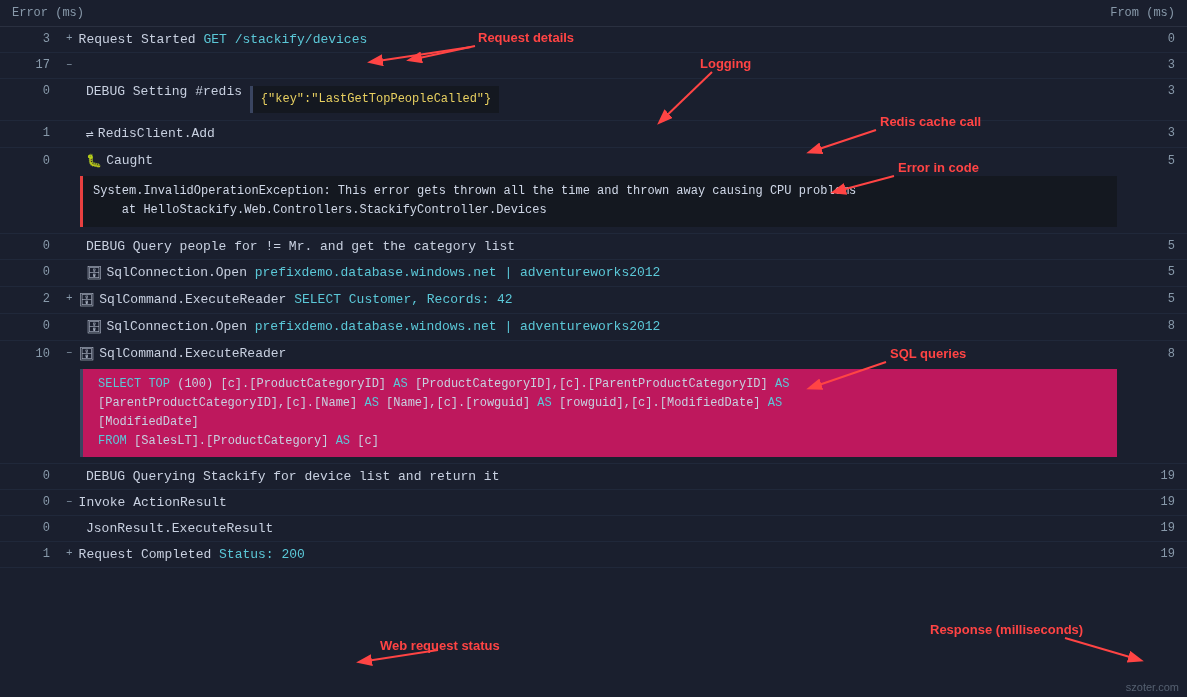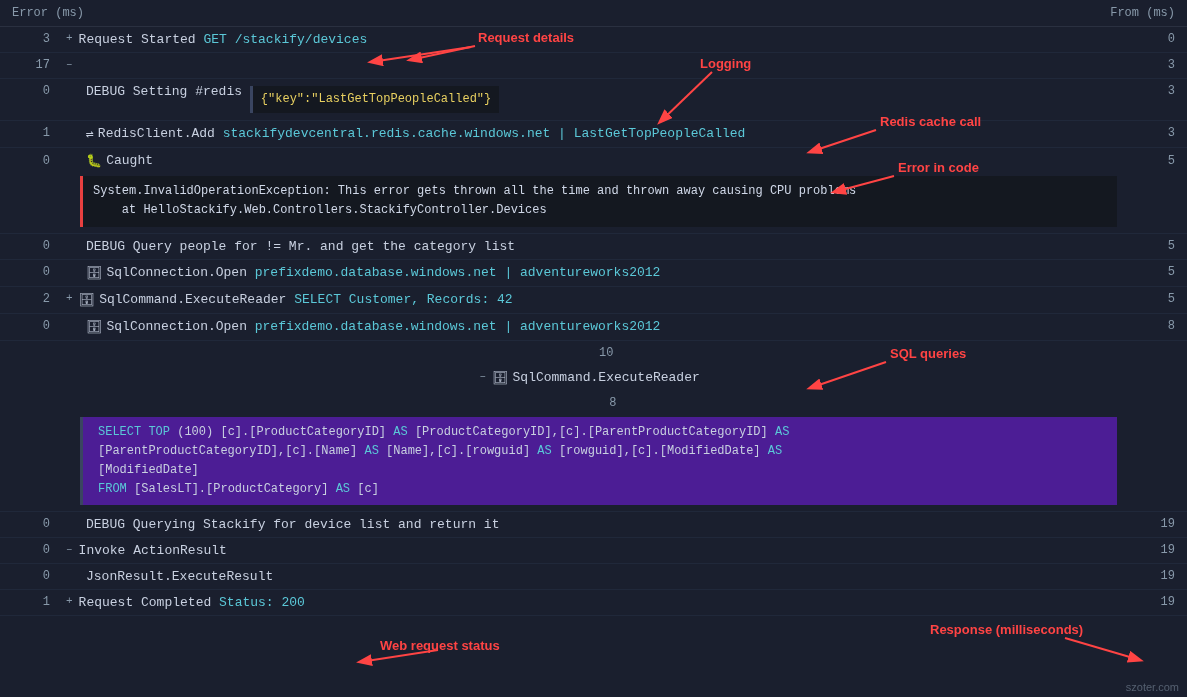--- a/index.html
+++ b/index.html
@@ -170,7 +170,6 @@
   <div class="col-content" style="padding-left:26px;">
     <span class="icon-redis">⇌</span>
     <span class="label-white">RedisClient.Add&nbsp;</span>
-    <span class="label-cyan">stackifydevcentral.redis.cache.windows.net | LastGetTopPeopleCalled</span>
   </div>
   <div class="col-from">3</div>
 </div>

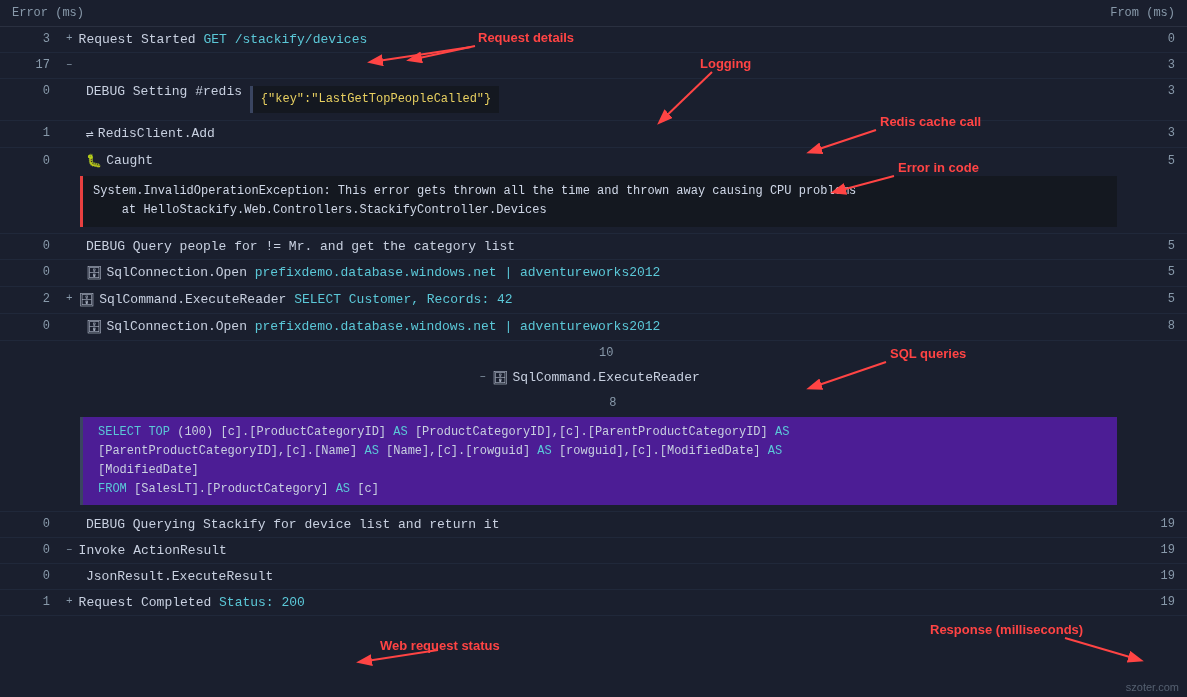--- a/index.html
+++ b/index.html
@@ -231,7 +231,7 @@
 </div>
 
 <div class="trace-row" style="flex-direction:column;">
-  <div style="display:flex;align-items:center;width:100%;min-height:26px;flex-direction:column;">
+  <div style="display:flex;align-items:center;width:100%;min-height:26px;">
     <div class="col-took">10</div>
     <div class="col-content" style="padding-left:6px;">
       <span class="expand-icon">–</span>

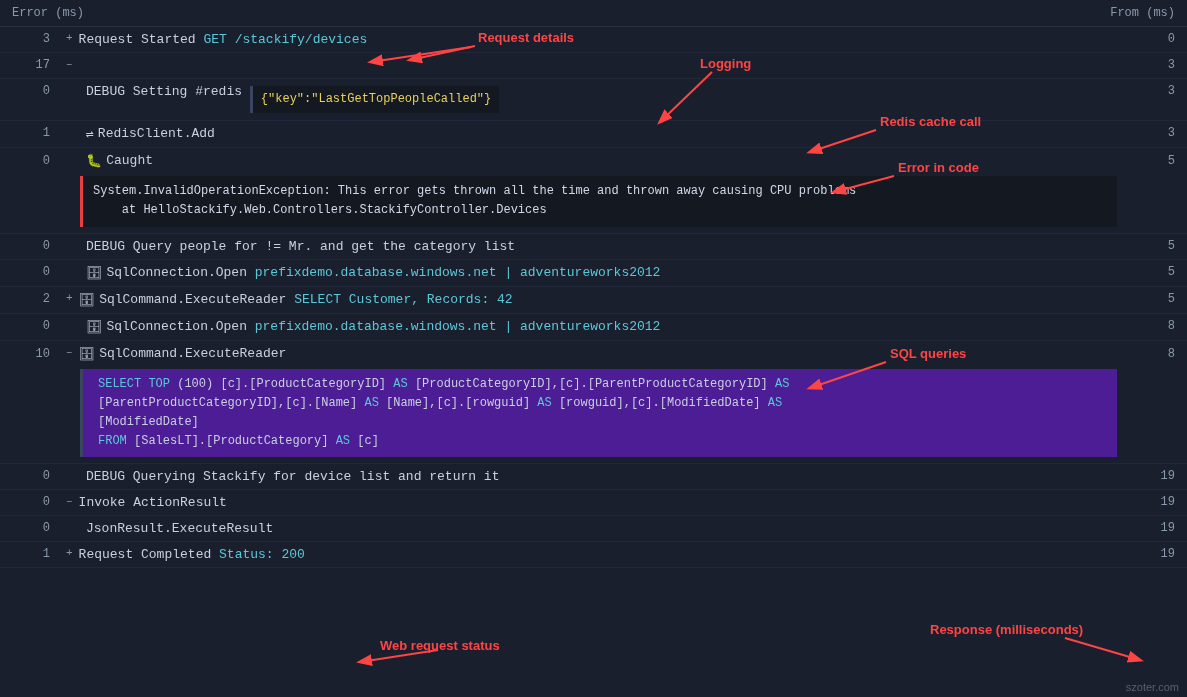--- a/index.html
+++ b/index.html
@@ -90,7 +90,7 @@
     }
 
     .dark-block.sql-block {
-      background: #4c1d95;
+      background: #be185d;
       border-left: 3px solid #3a4560;
       color: #d0d8e8;
       padding-left: 15px;

